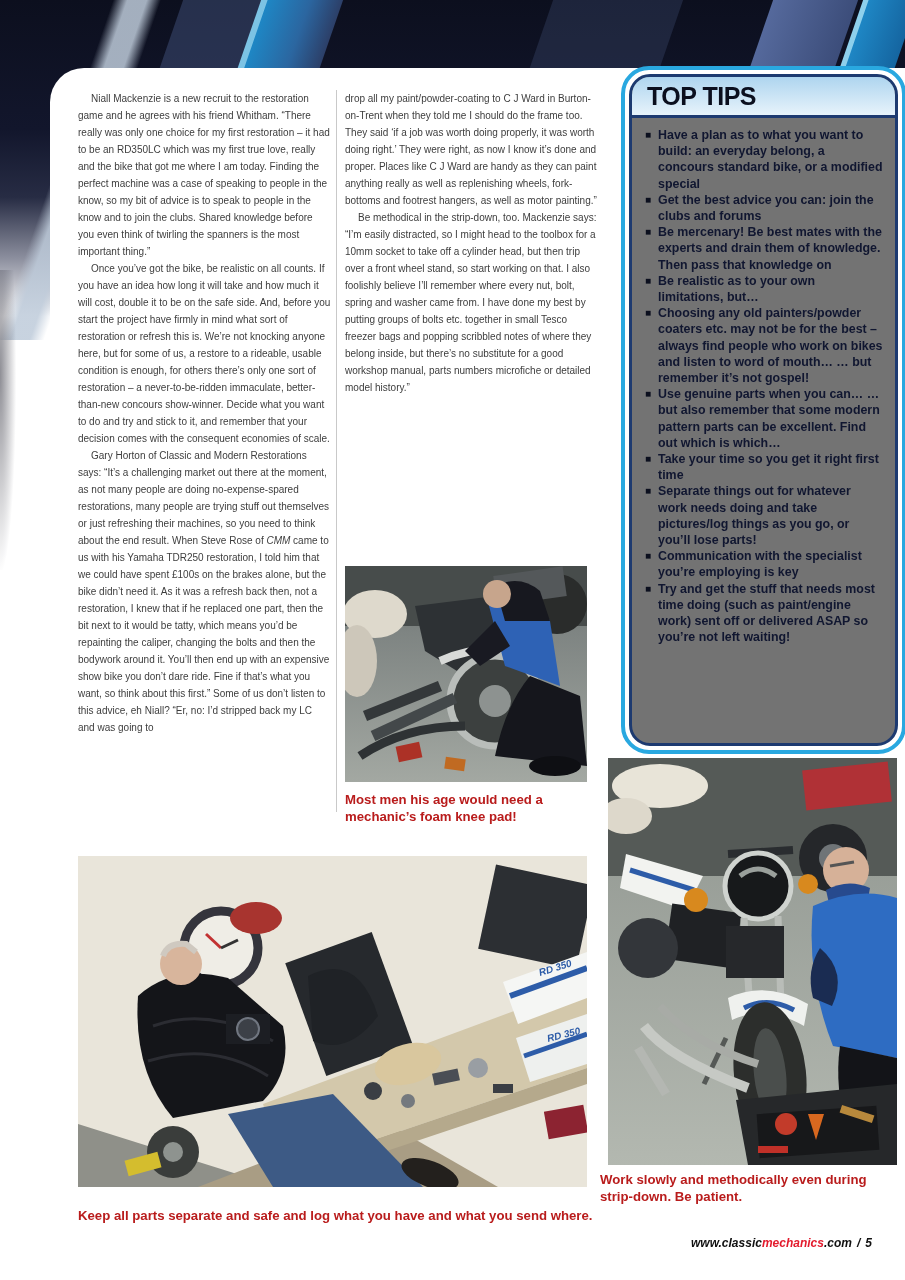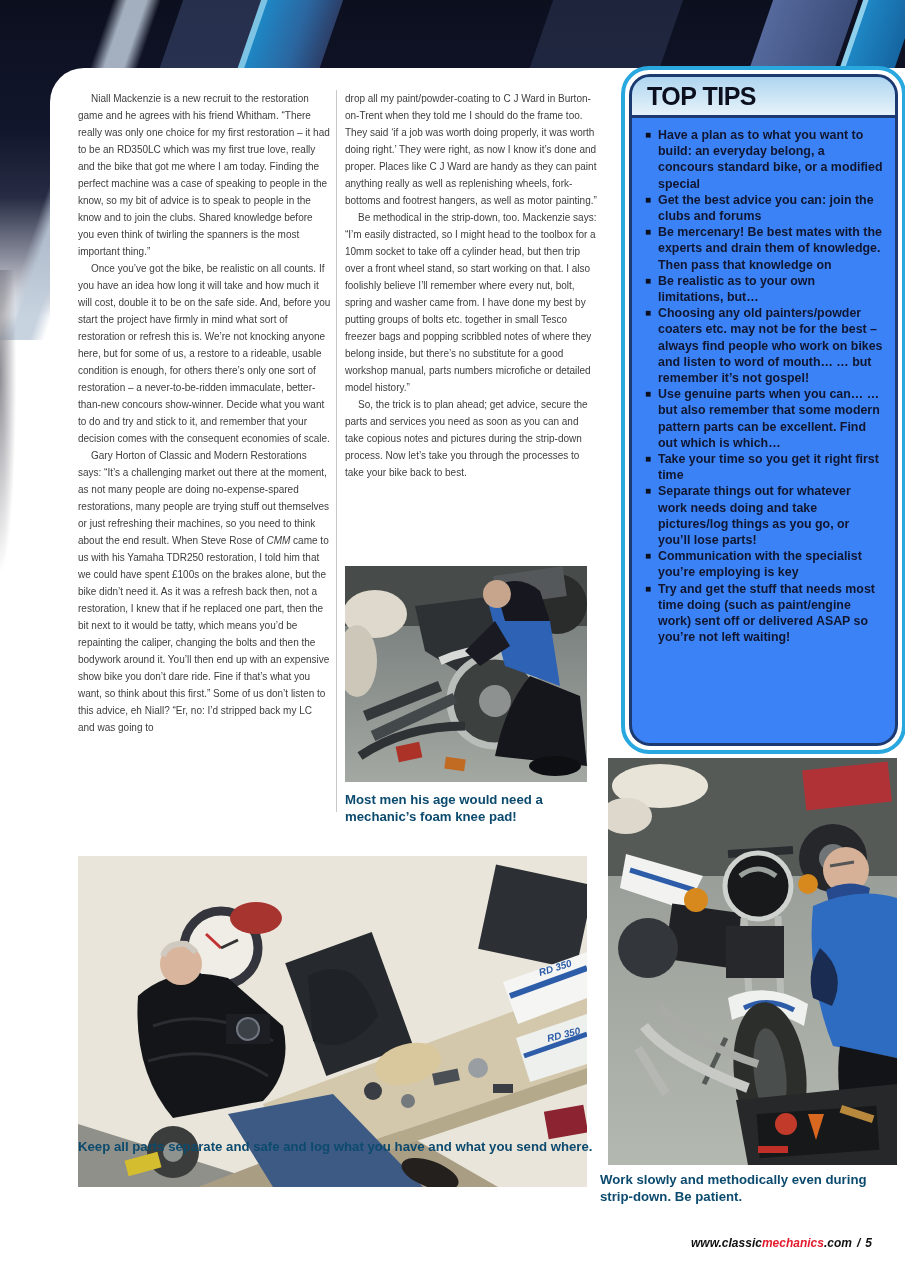--- a/index.html
+++ b/index.html
@@ -37,7 +37,7 @@
   
   .tipsbox{position:absolute;left:621px;top:66px;width:277px;height:680px;background:#fff;
     border:4px solid #29a8e0;border-radius:28px;z-index:2;}
-  .tips-inner{position:absolute;inset:4px;border:3px solid #1d3a70;border-radius:21px;overflow:hidden;background:#3b82f6;}
+  .tips-inner{position:absolute;inset:4px;border:3px solid #1d3a70;border-radius:21px;overflow:hidden;background:#737373;}
   .tips-head{height:38px;background:linear-gradient(180deg,#aed5ef,#e7f3fb);display:flex;align-items:center;
     padding-left:15px;border-bottom:3px solid #1d3a70;}
   .tips-title{font-size:25px;font-weight:bold;color:#0b0f1e;letter-spacing:-.5px}

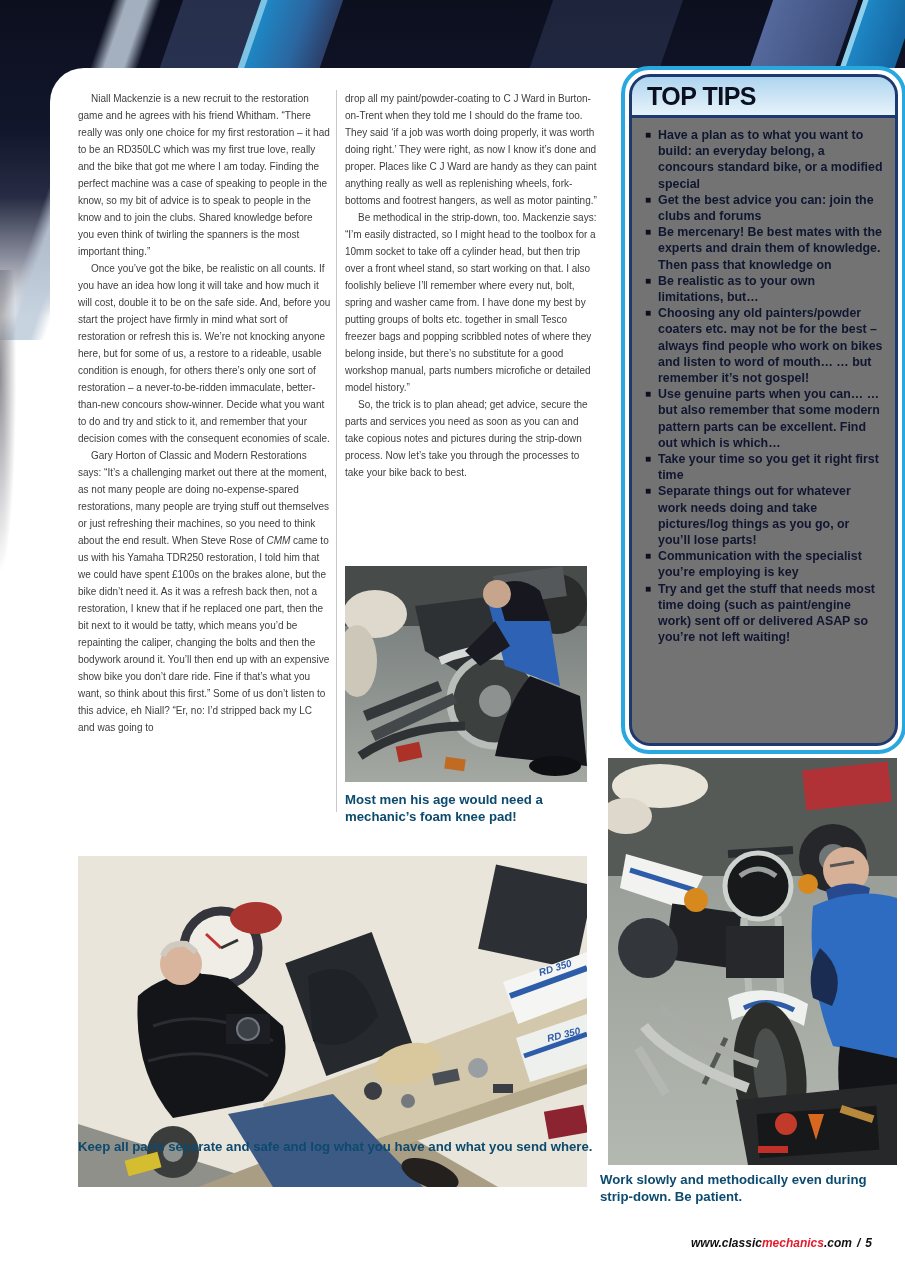--- a/index.html
+++ b/index.html
@@ -87,7 +87,6 @@
 <div class="col col2">
   <p>drop all my paint/powder-coating to C J Ward in Burton-on-Trent when they told me I should do the frame too. They said ‘if a job was worth doing properly, it was worth doing right.’ They were right, as now I know it’s done and proper. Places like C J Ward are handy as they can paint anything really as well as replenishing wheels, fork-bottoms and footrest hangers, as well as motor painting.”</p>
   <p class="indent">Be methodical in the strip-down, too. Mackenzie says: “I’m easily distracted, so I might head to the toolbox for a 10mm socket to take off a cylinder head, but then trip over a front wheel stand, so start working on that. I also foolishly believe I’ll remember where every nut, bolt, spring and washer came from. I have done my best by putting groups of bolts etc. together in small Tesco freezer bags and popping scribbled notes of where they belong inside, but there’s no substitute for a good workshop manual, parts numbers microfiche or detailed model history.”</p>
-  <p class="indent">So, the trick is to plan ahead; get advice, secure the parts and services you need as soon as you can and take copious notes and pictures during the strip-down process. Now let’s take you through the processes to take your bike back to best.</p>
 </div>
 
 <div class="tipsbox">

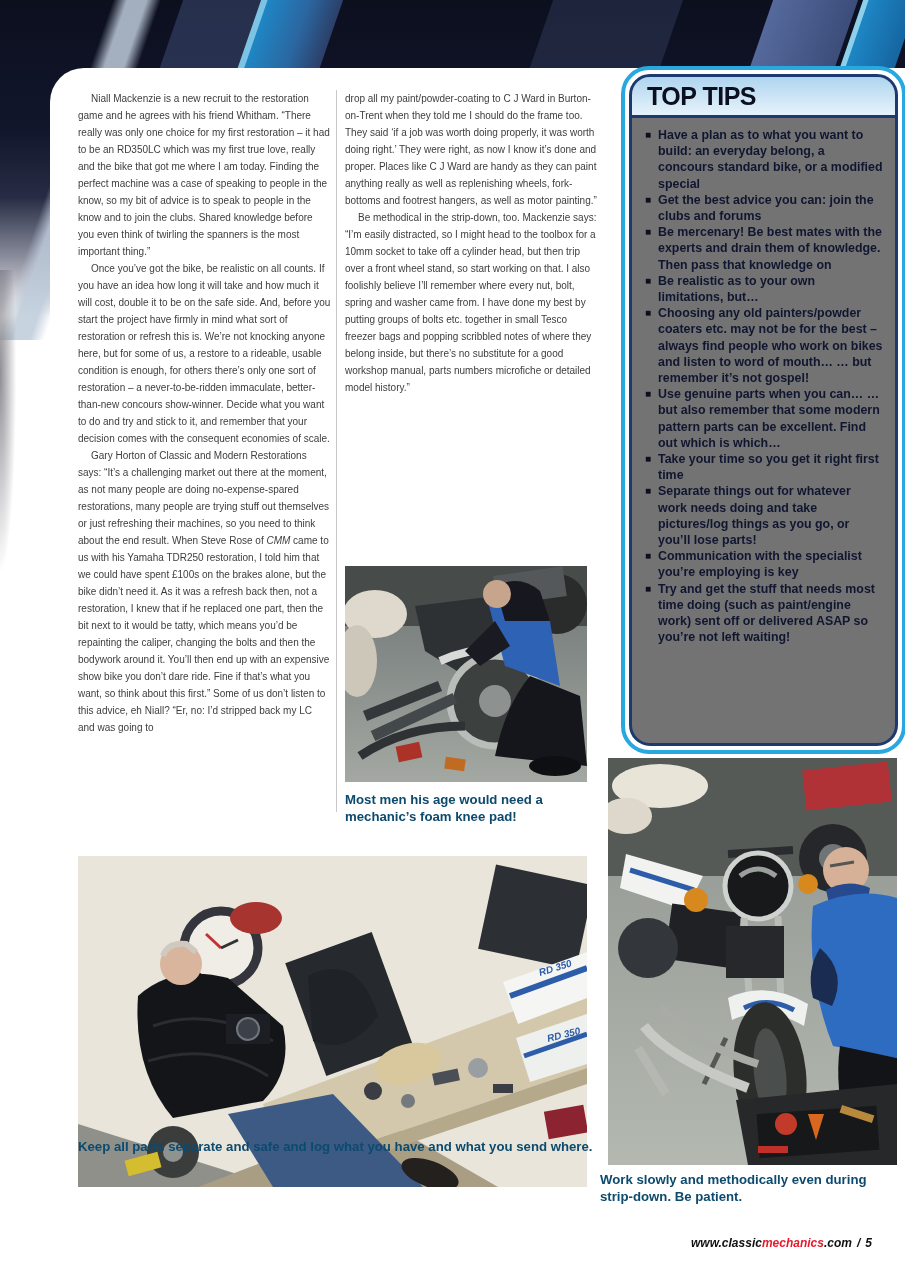--- a/index.html
+++ b/index.html
@@ -52,7 +52,7 @@
   #photoB{left:78px;top:856px;width:509px;height:331px}
   #photoC{left:608px;top:758px;width:289px;height:407px}
   
-  .caption{position:absolute;font-weight:bold;font-size:13.2px;line-height:16.6px;color:#0c4a6e;z-index:2}
+  .caption{position:absolute;font-weight:bold;font-size:13.2px;line-height:16.6px;color:#b91c1c;z-index:2}
   #capA{left:345px;top:792px;width:250px}
   #capB{left:78px;top:1139px;width:530px}
   #capC{left:600px;top:1172px;width:285px}

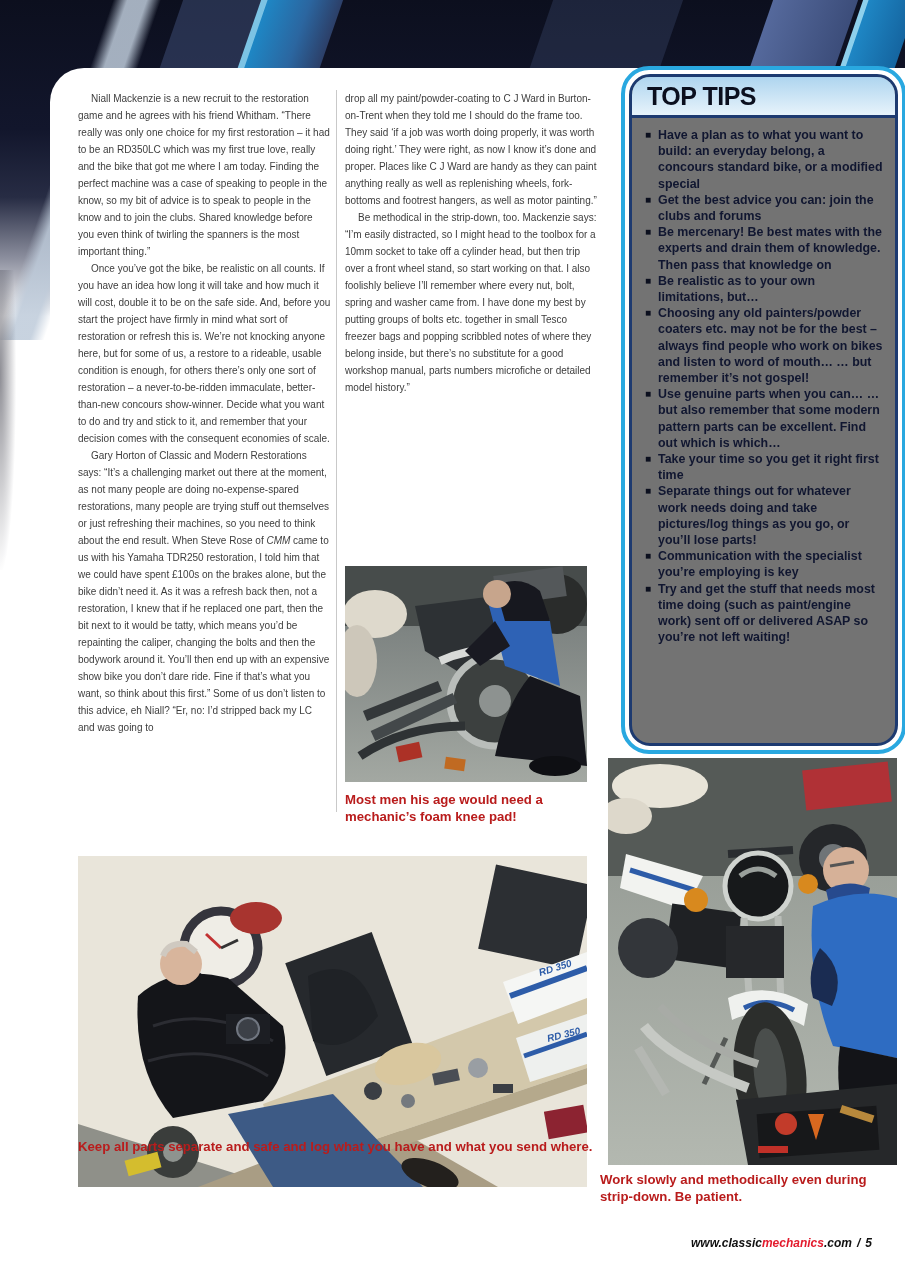--- a/index.html
+++ b/index.html
@@ -54,7 +54,7 @@
   
   .caption{position:absolute;font-weight:bold;font-size:13.2px;line-height:16.6px;color:#b91c1c;z-index:2}
   #capA{left:345px;top:792px;width:250px}
-  #capB{left:78px;top:1139px;width:530px}
+  #capB{left:78px;top:1208px;width:530px}
   #capC{left:600px;top:1172px;width:285px}
   .footer{position:absolute;right:33px;top:1236px;font-size:12px;font-weight:bold;font-style:italic;
     color:#111;z-index:2;white-space:nowrap}

